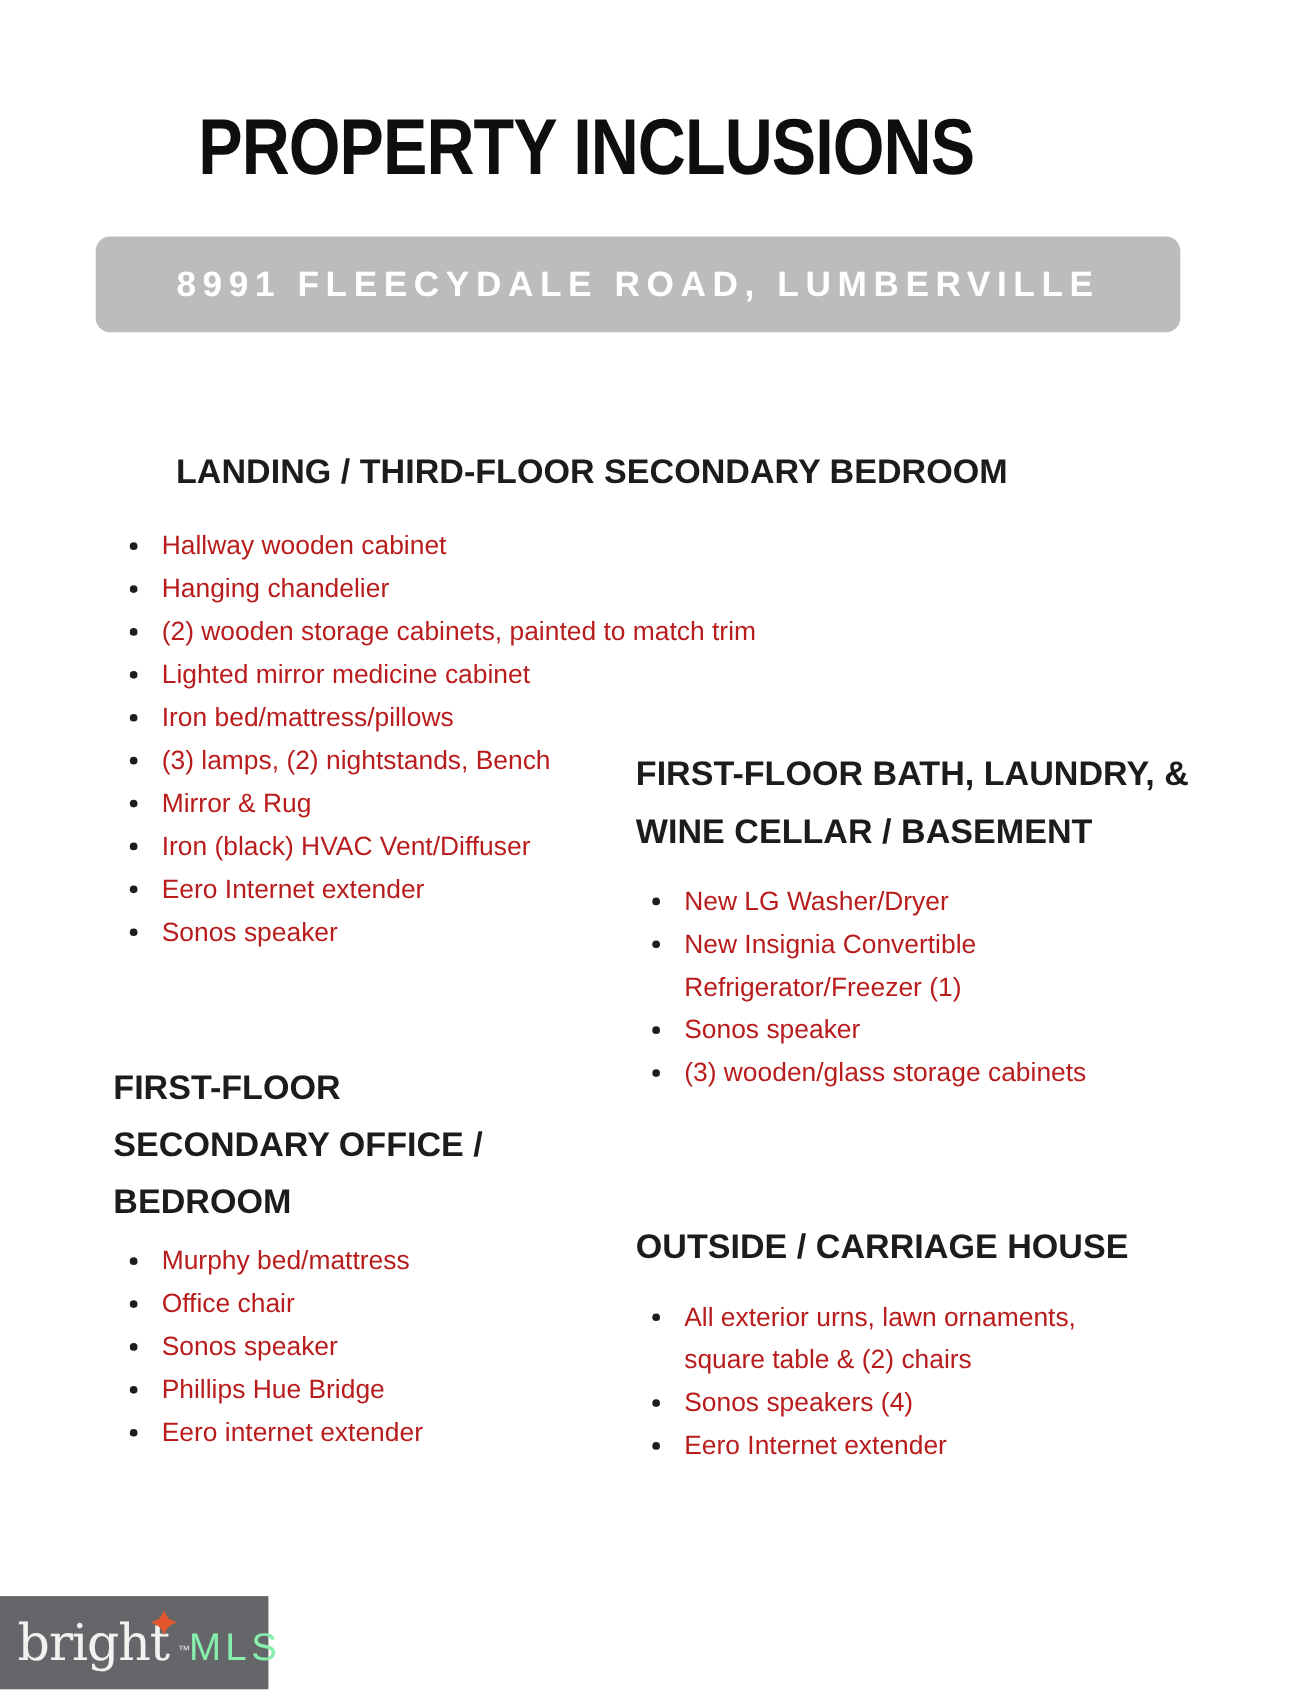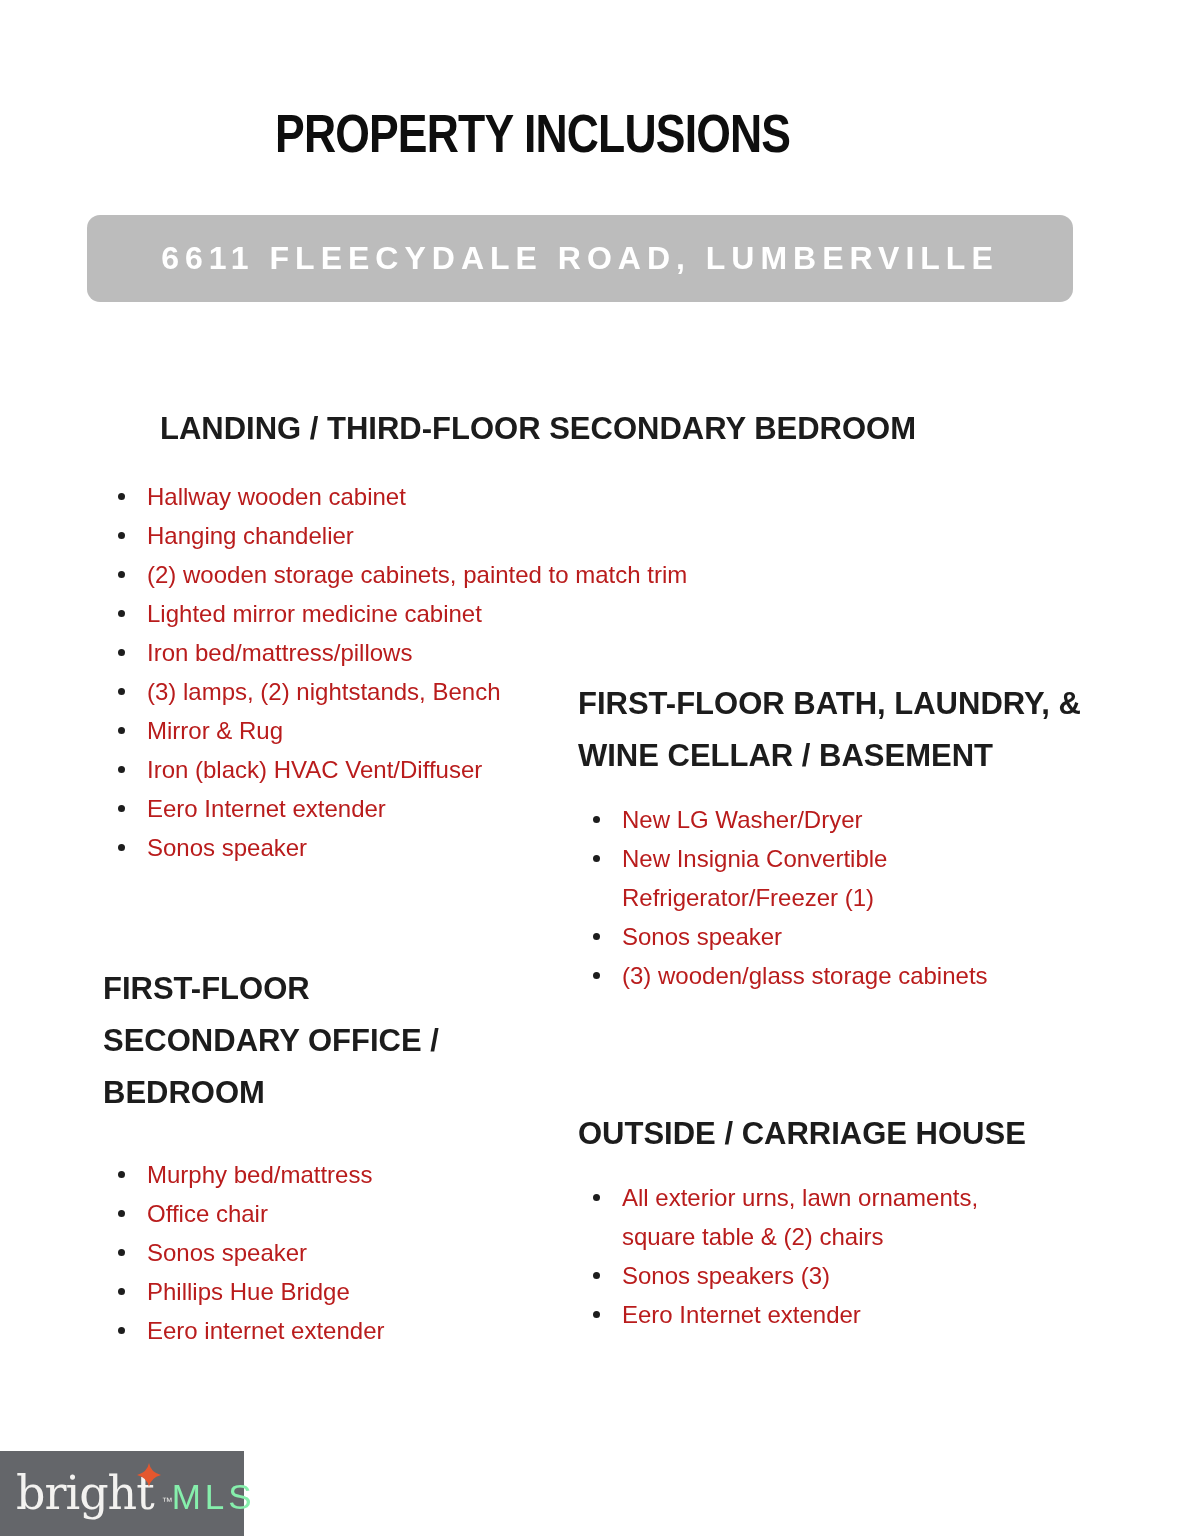--- a/index.html
+++ b/index.html
@@ -10,7 +10,7 @@
   
   .page-title{
     position:absolute;top:94px;left:0;width:1065px;text-align:center;
-    font-size:53px;line-height:80px;font-weight:bold;color:#0e0e0e;margin:0;
+    font-size:72px;line-height:80px;font-weight:bold;color:#0e0e0e;margin:0;
     white-space:nowrap;
   }
   .page-title .title-inner{

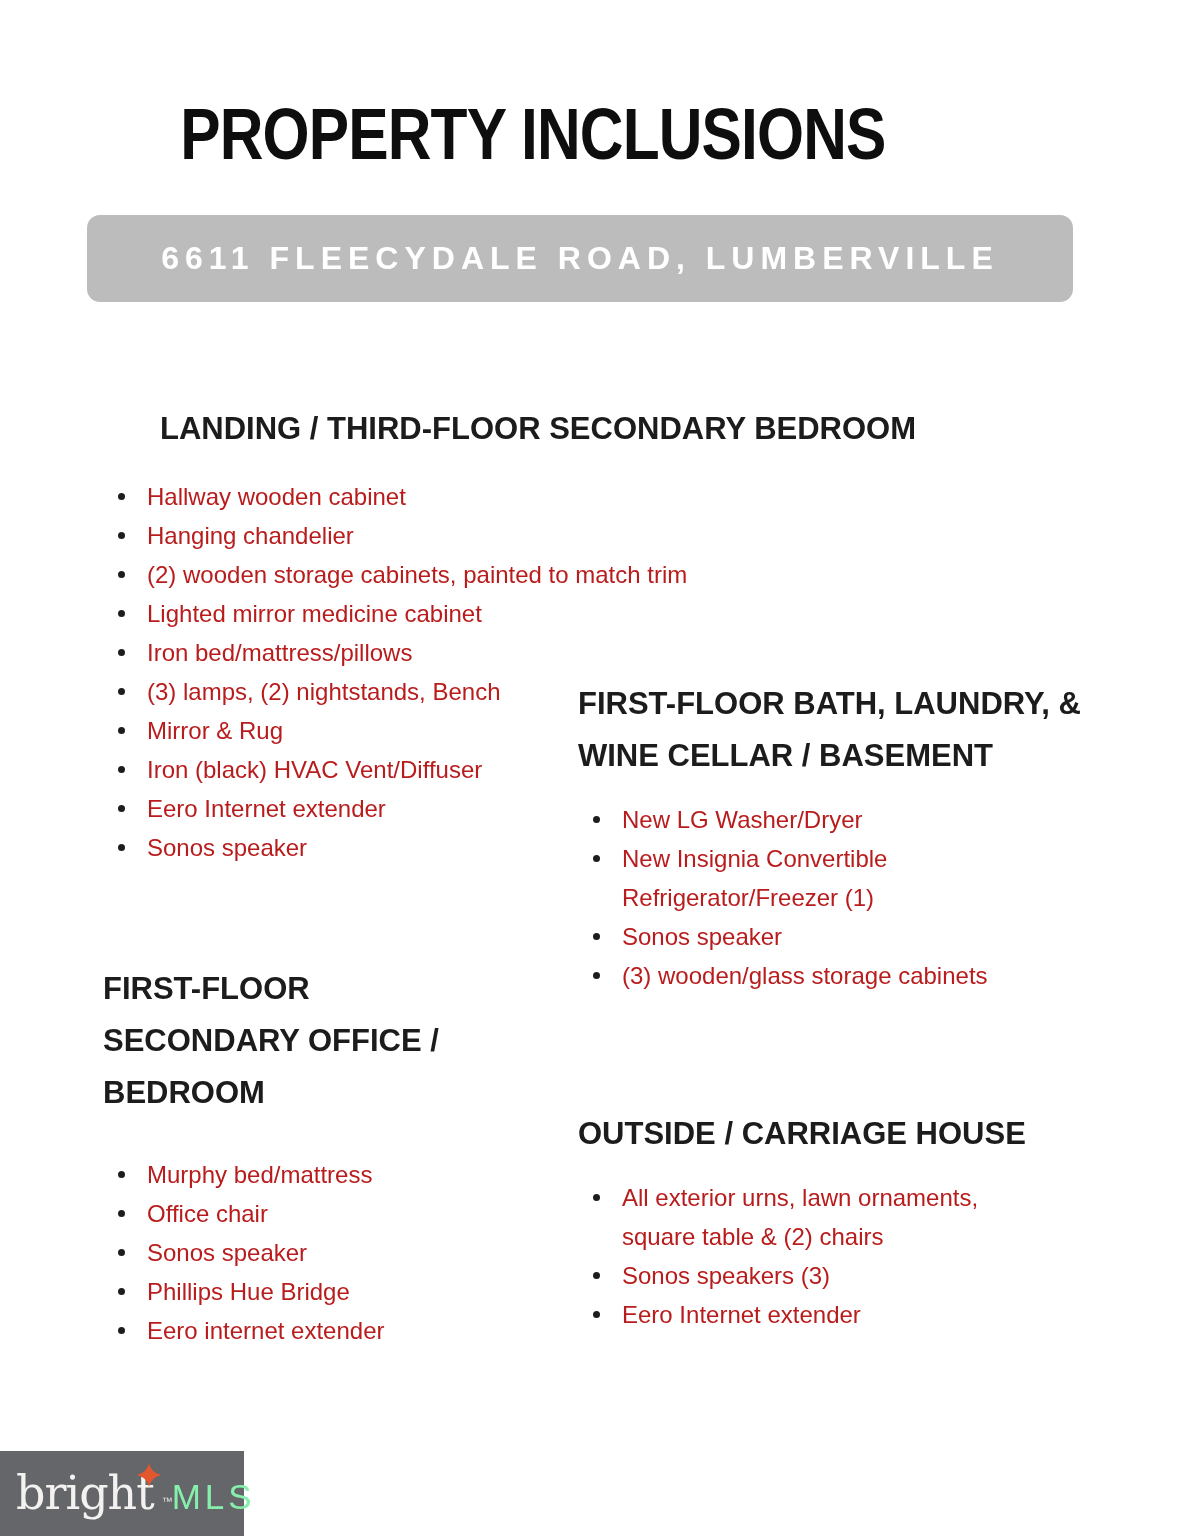--- a/index.html
+++ b/index.html
@@ -86,7 +86,7 @@
   <h1 class="page-title"><span class="title-inner">PROPERTY INCLUSIONS</span></h1>
 
   <div class="banner">
-    <span class="banner-text">6611 FLEECYDALE ROAD, LUMBERVILLE</span>
+    <span class="banner-text">8991 FLEECYDALE ROAD, LUMBERVILLE</span>
   </div>
 
   <section class="sec" id="sec-landing">

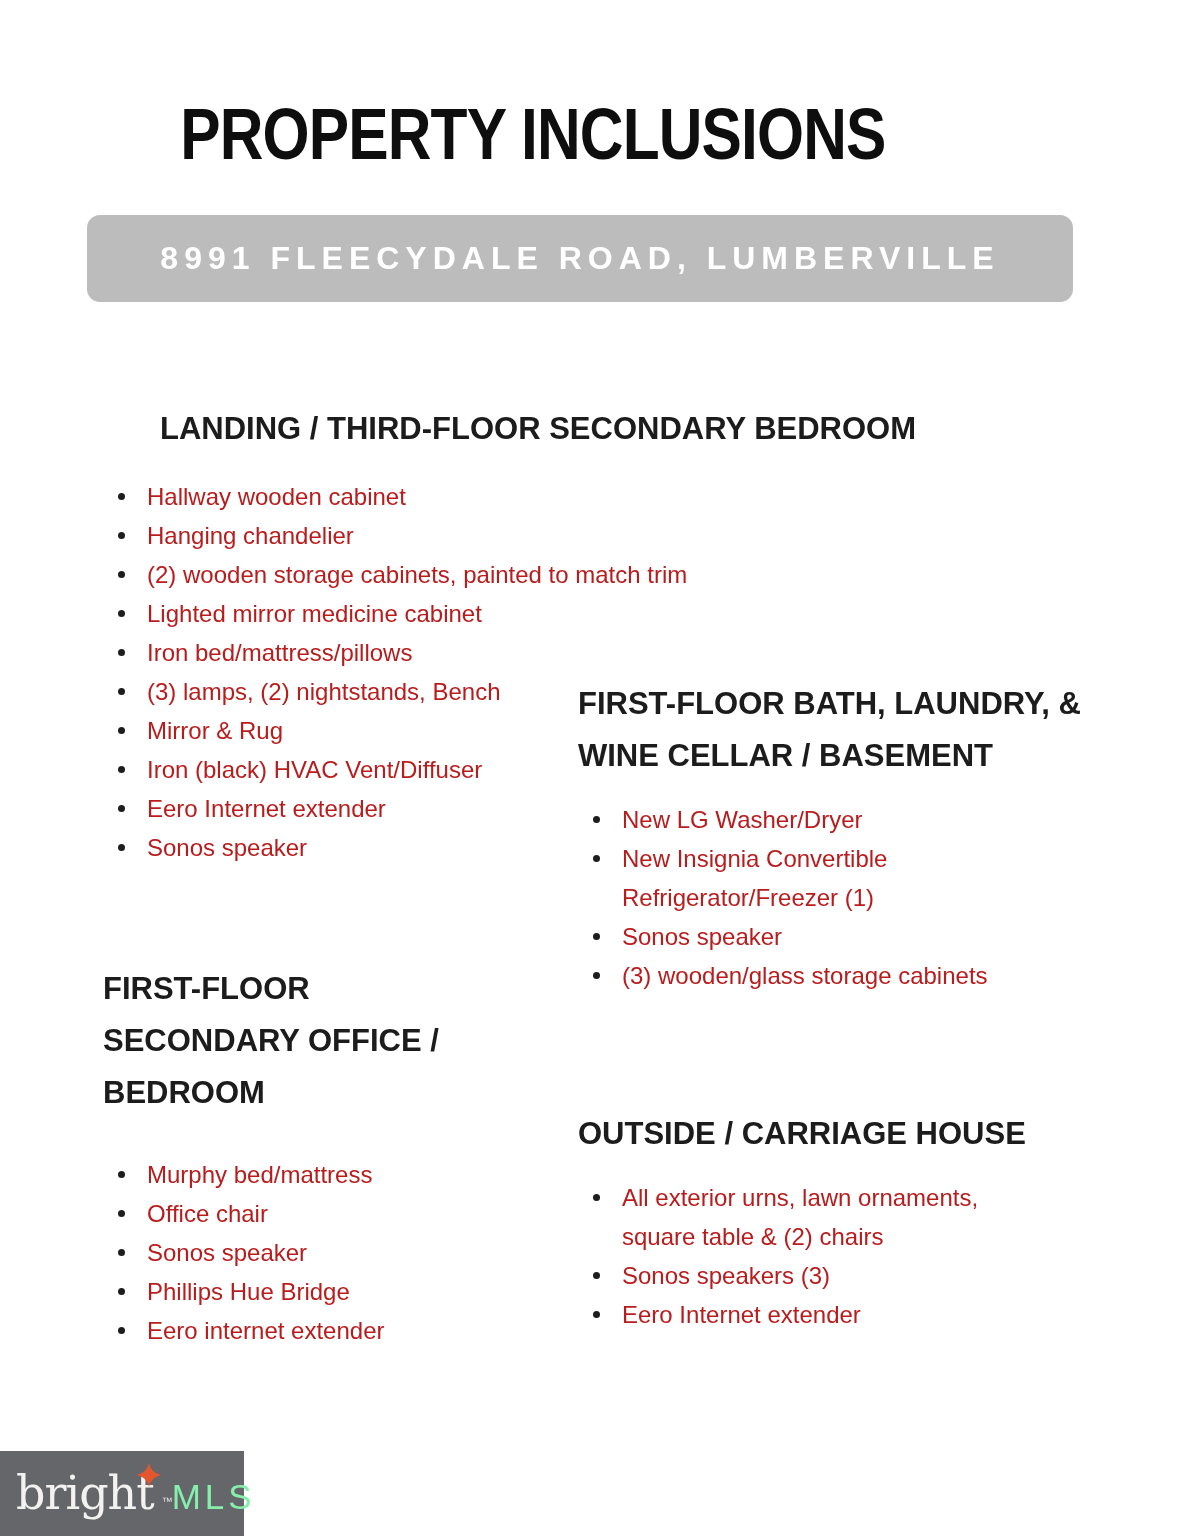--- a/index.html
+++ b/index.html
@@ -50,7 +50,7 @@
   #sec-bath ul{margin-top:18px;width:470px;}
   #sec-office{left:103px;top:963px;}
   #sec-office h2{width:380px;}
-  #sec-office ul{margin-top:36px;width:700px;}
+  #sec-office ul{margin-top:8px;width:700px;}
   #sec-outside{left:578px;top:1108px;}
   #sec-outside h2{width:600px;}
   #sec-outside ul{margin-top:18px;width:470px;}

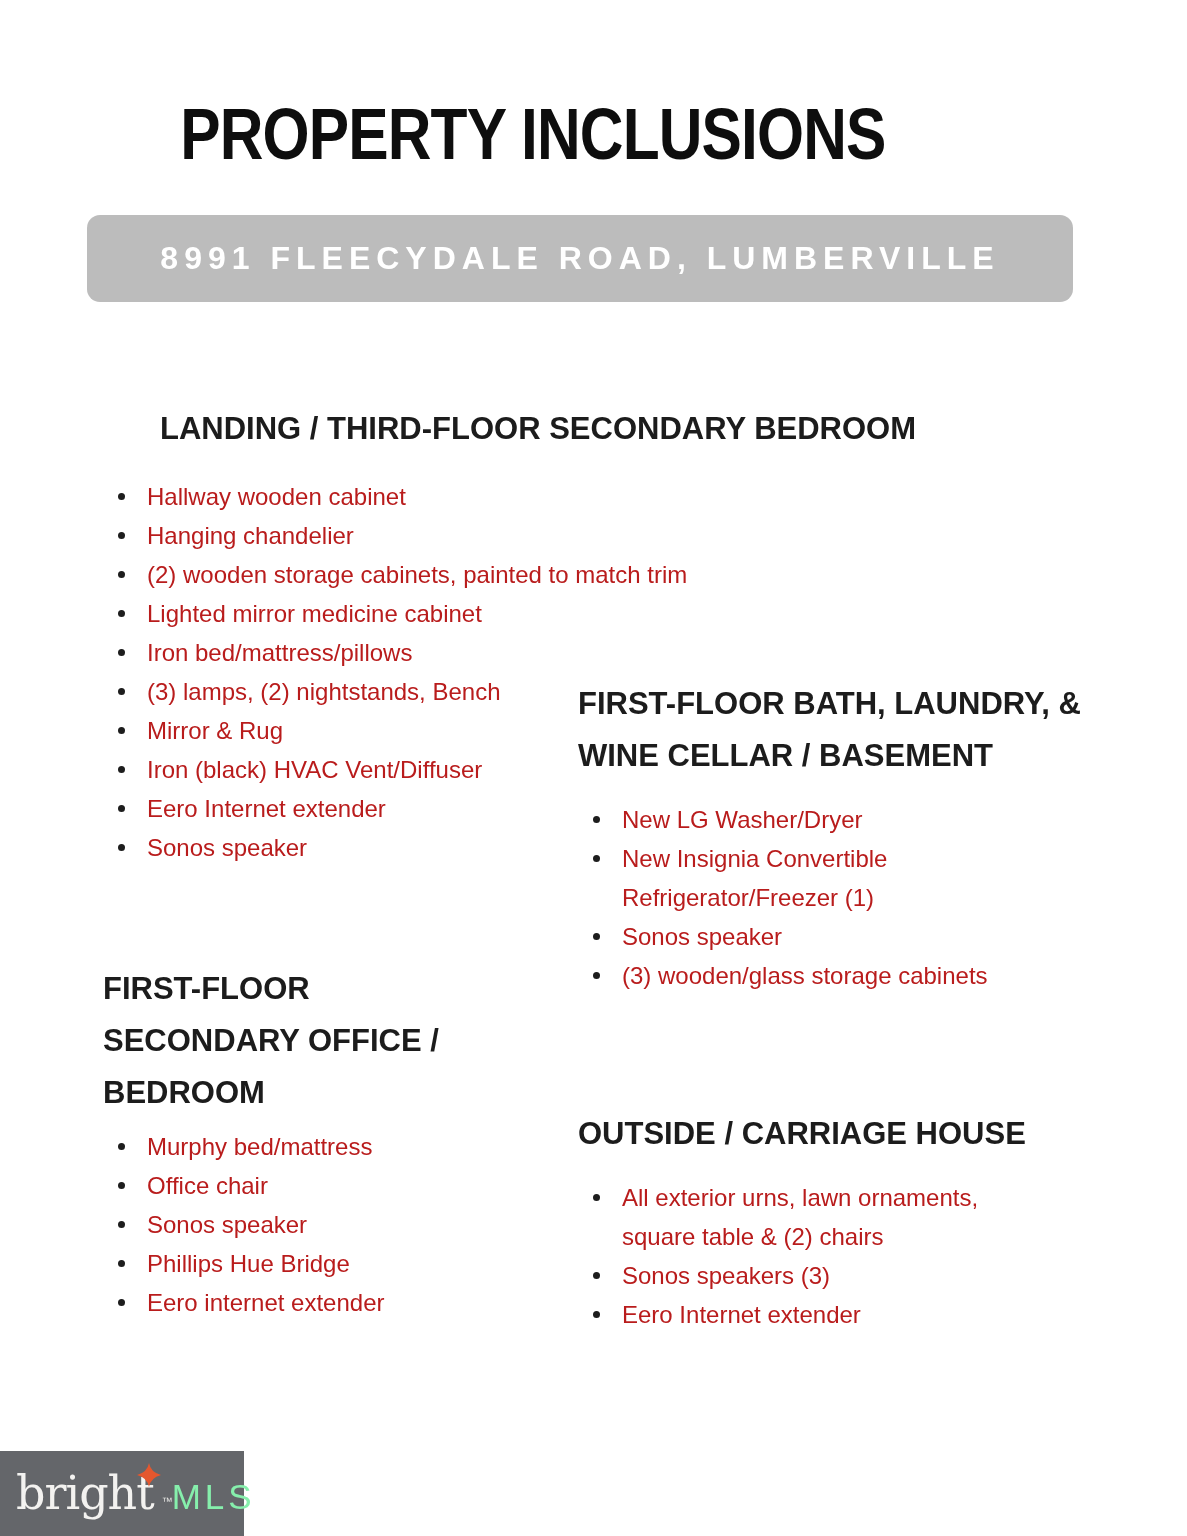--- a/index.html
+++ b/index.html
@@ -192,7 +192,7 @@
         </li>
       <li>
           <span class="dot"></span>
-          <span class="li-text">Sonos speakers (3)</span>
+          <span class="li-text">Sonos speakers (4)</span>
         </li>
       <li>
           <span class="dot"></span>

